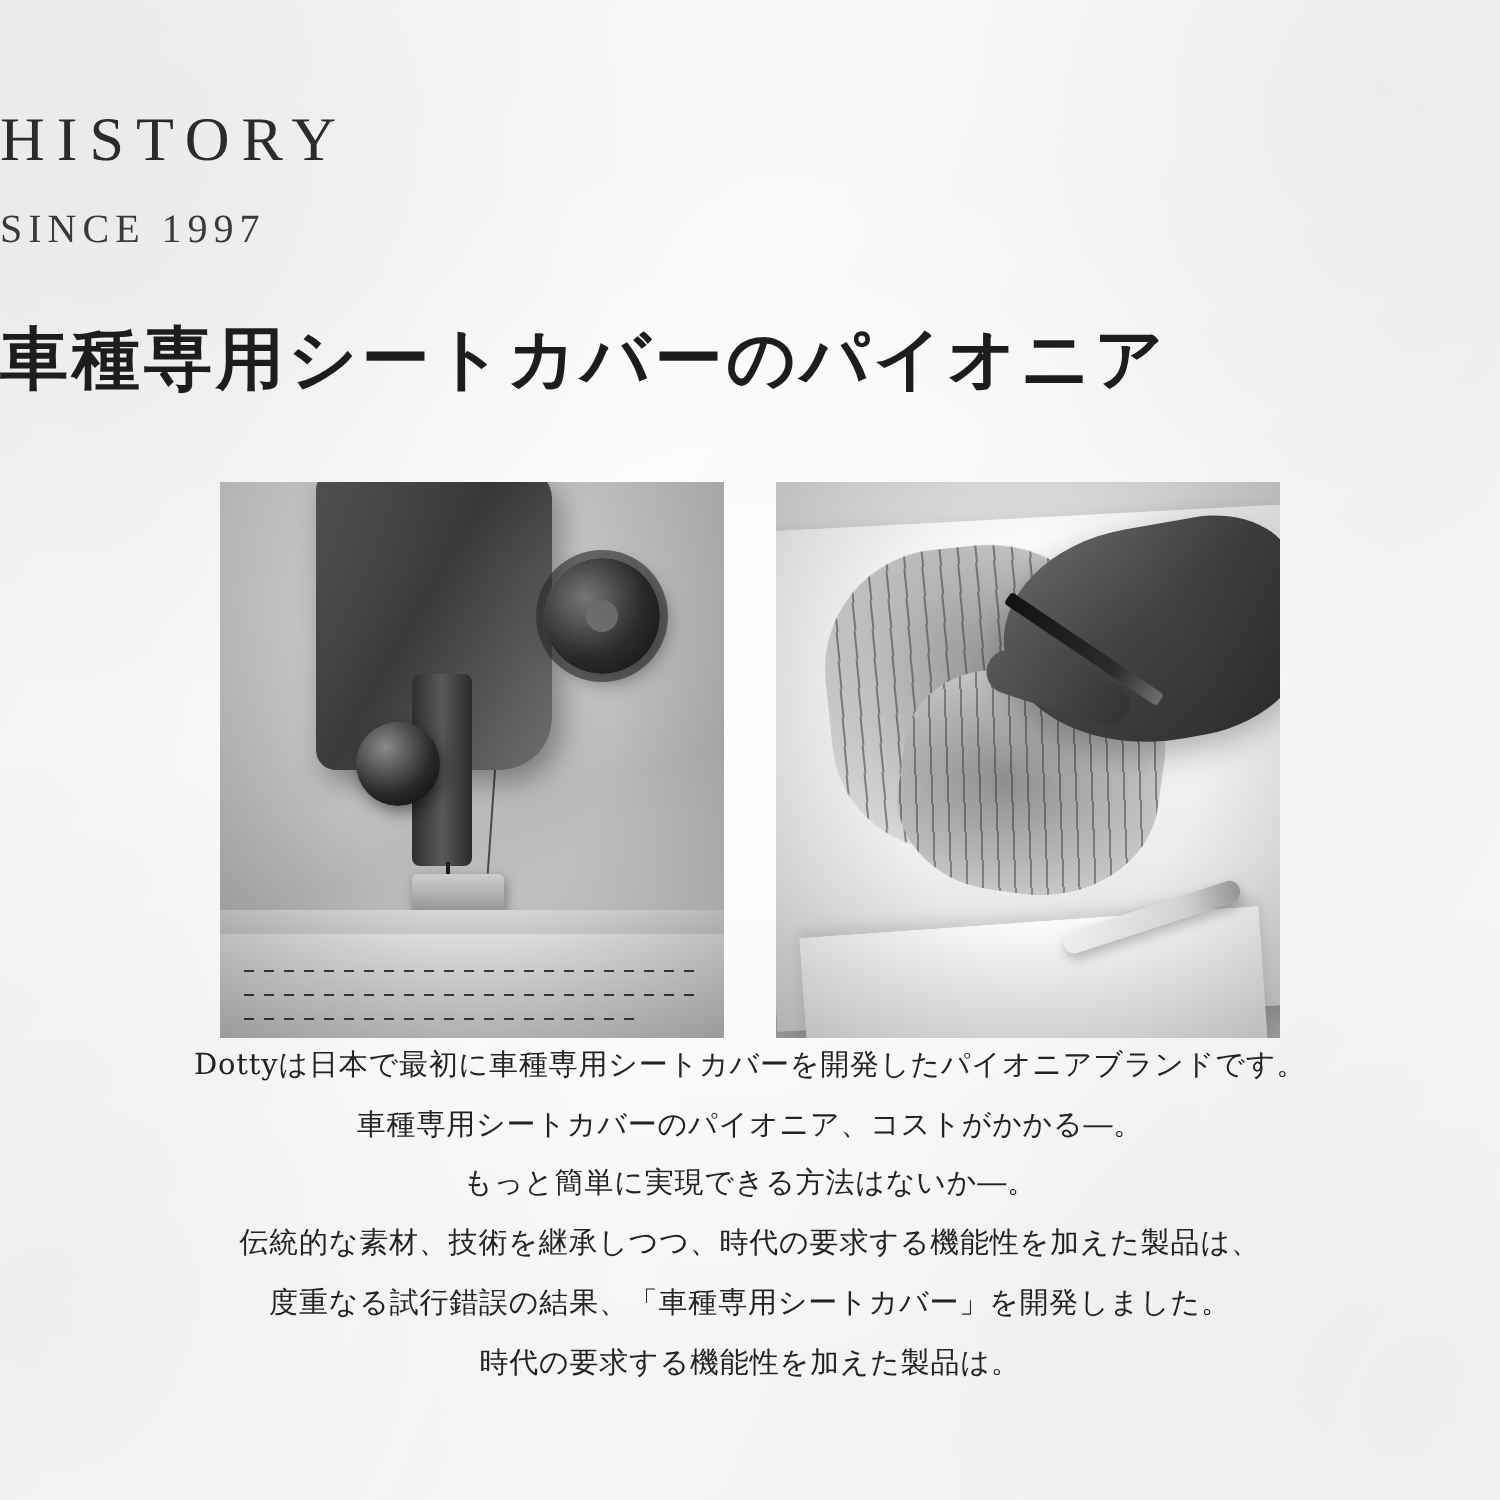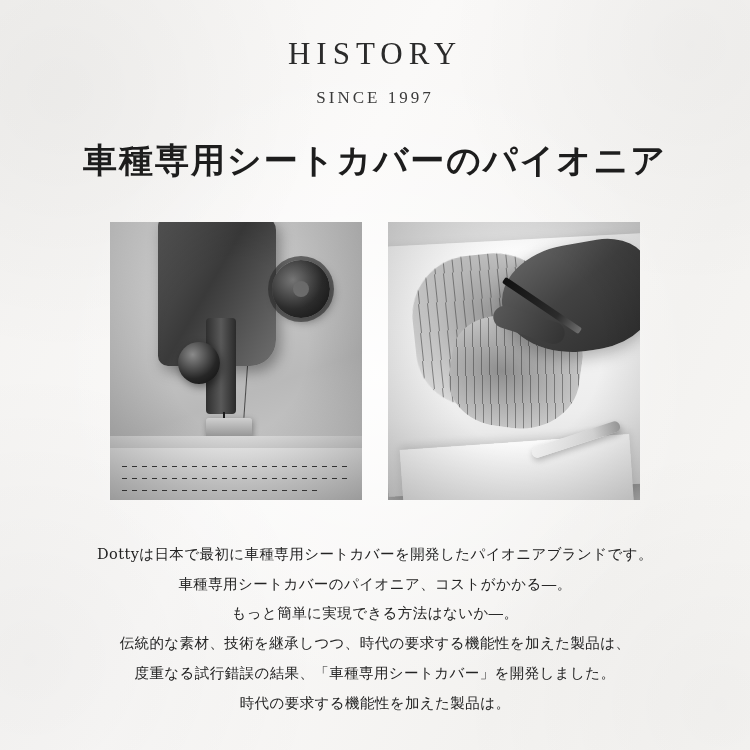--- a/index.html
+++ b/index.html
@@ -33,8 +33,7 @@
   }
 
   .header {
-    text-align: center;
-    padding-top: 36px;
+    padding-top: 52px;
   }
 
   .title-en {

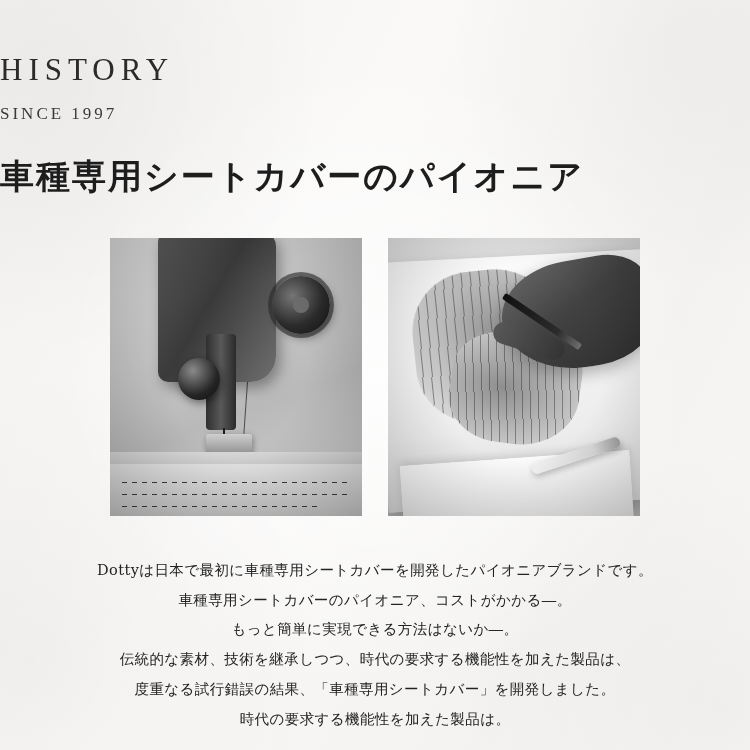--- a/index.html
+++ b/index.html
@@ -47,7 +47,7 @@
 
   .since {
     margin-top: 16px;
-    font-size: 17px;
+    font-size: 20px;
     letter-spacing: 3px;
     color: #3a3a3a;
     font-family: "Liberation Serif", serif;

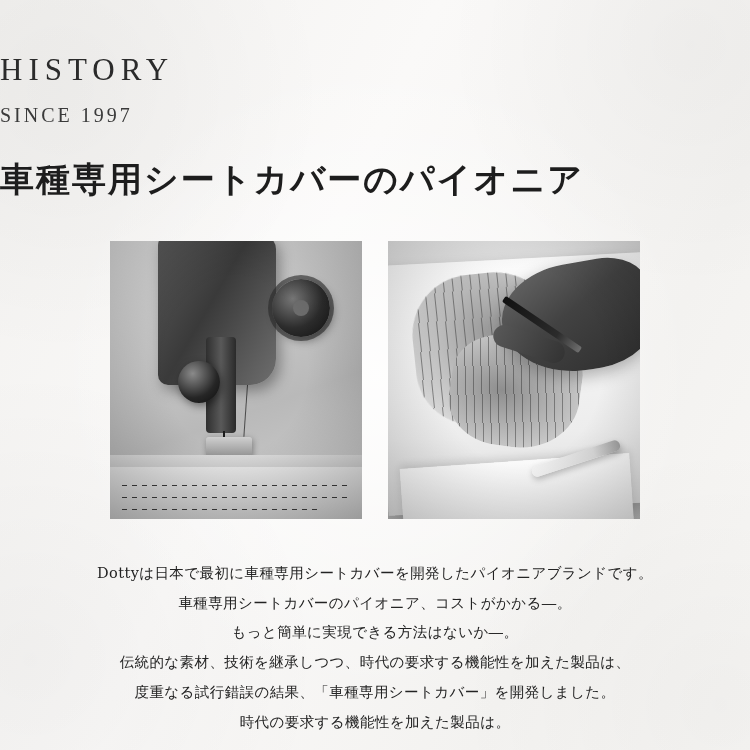--- a/index.html
+++ b/index.html
@@ -248,7 +248,6 @@
   }
 
   .body-copy {
-    margin-top: 40px;
     text-align: center;
     font-family: "DejaVu Serif", serif;
     font-size: 14.5px;

